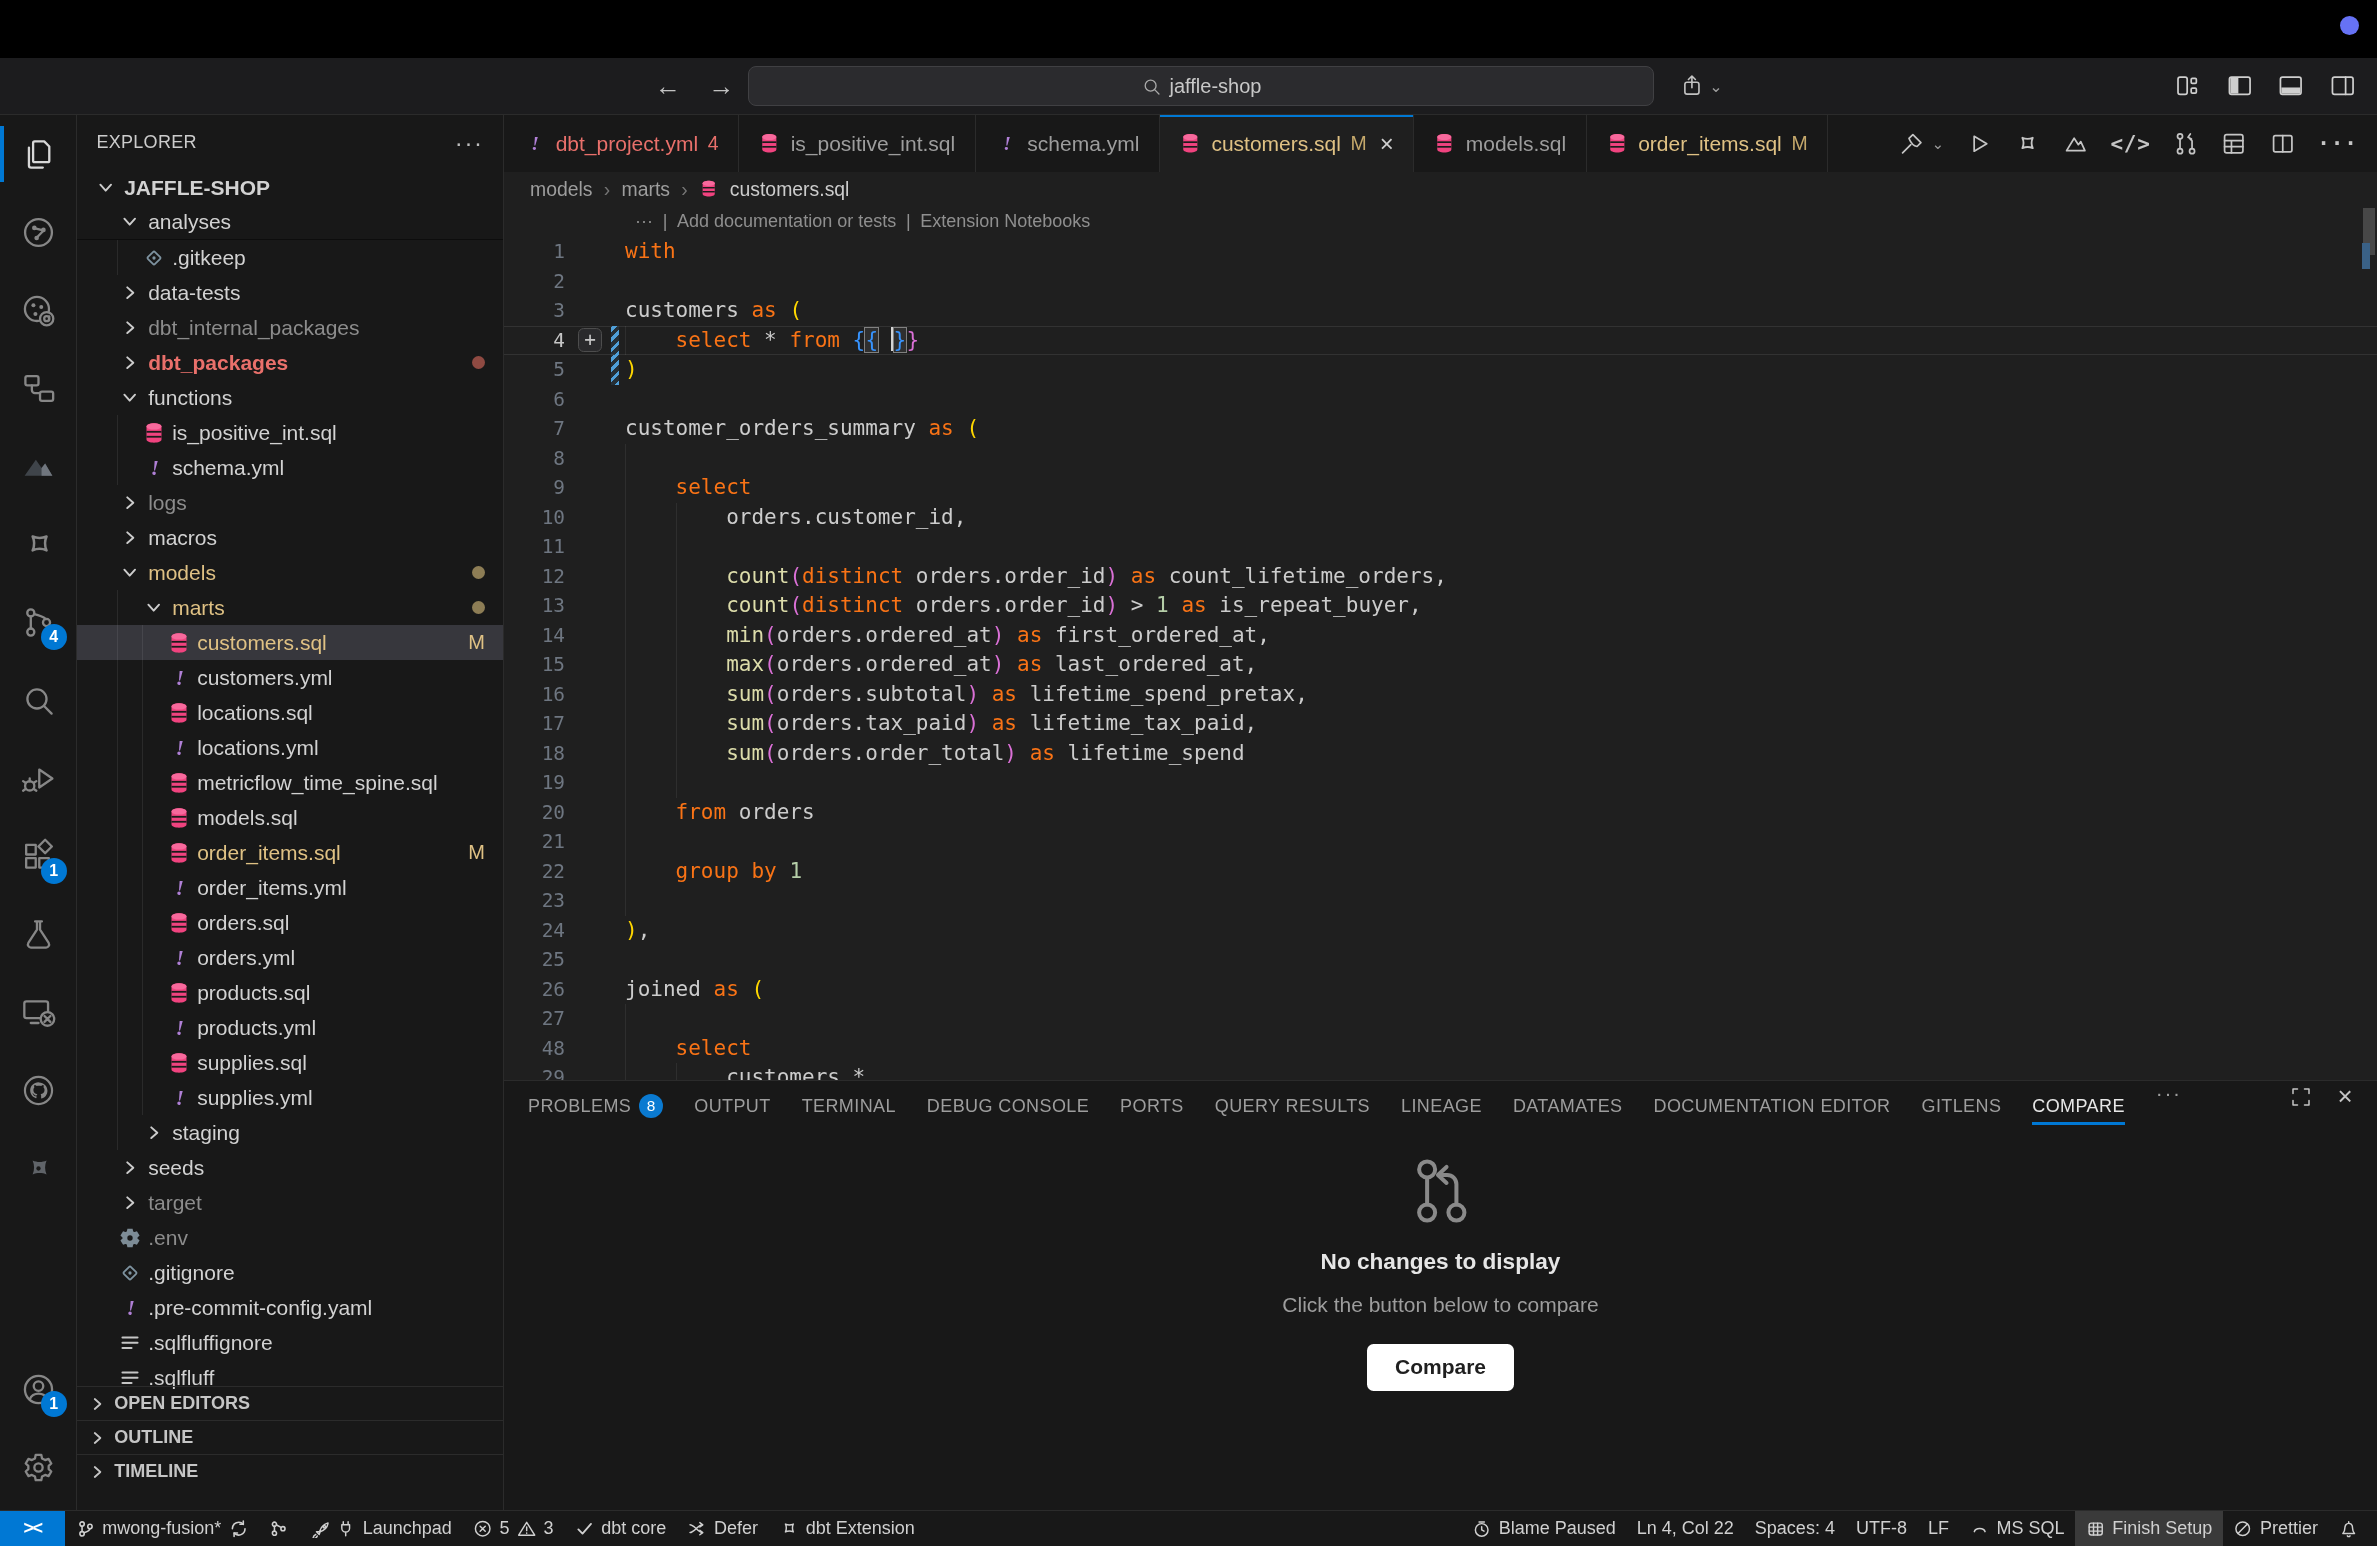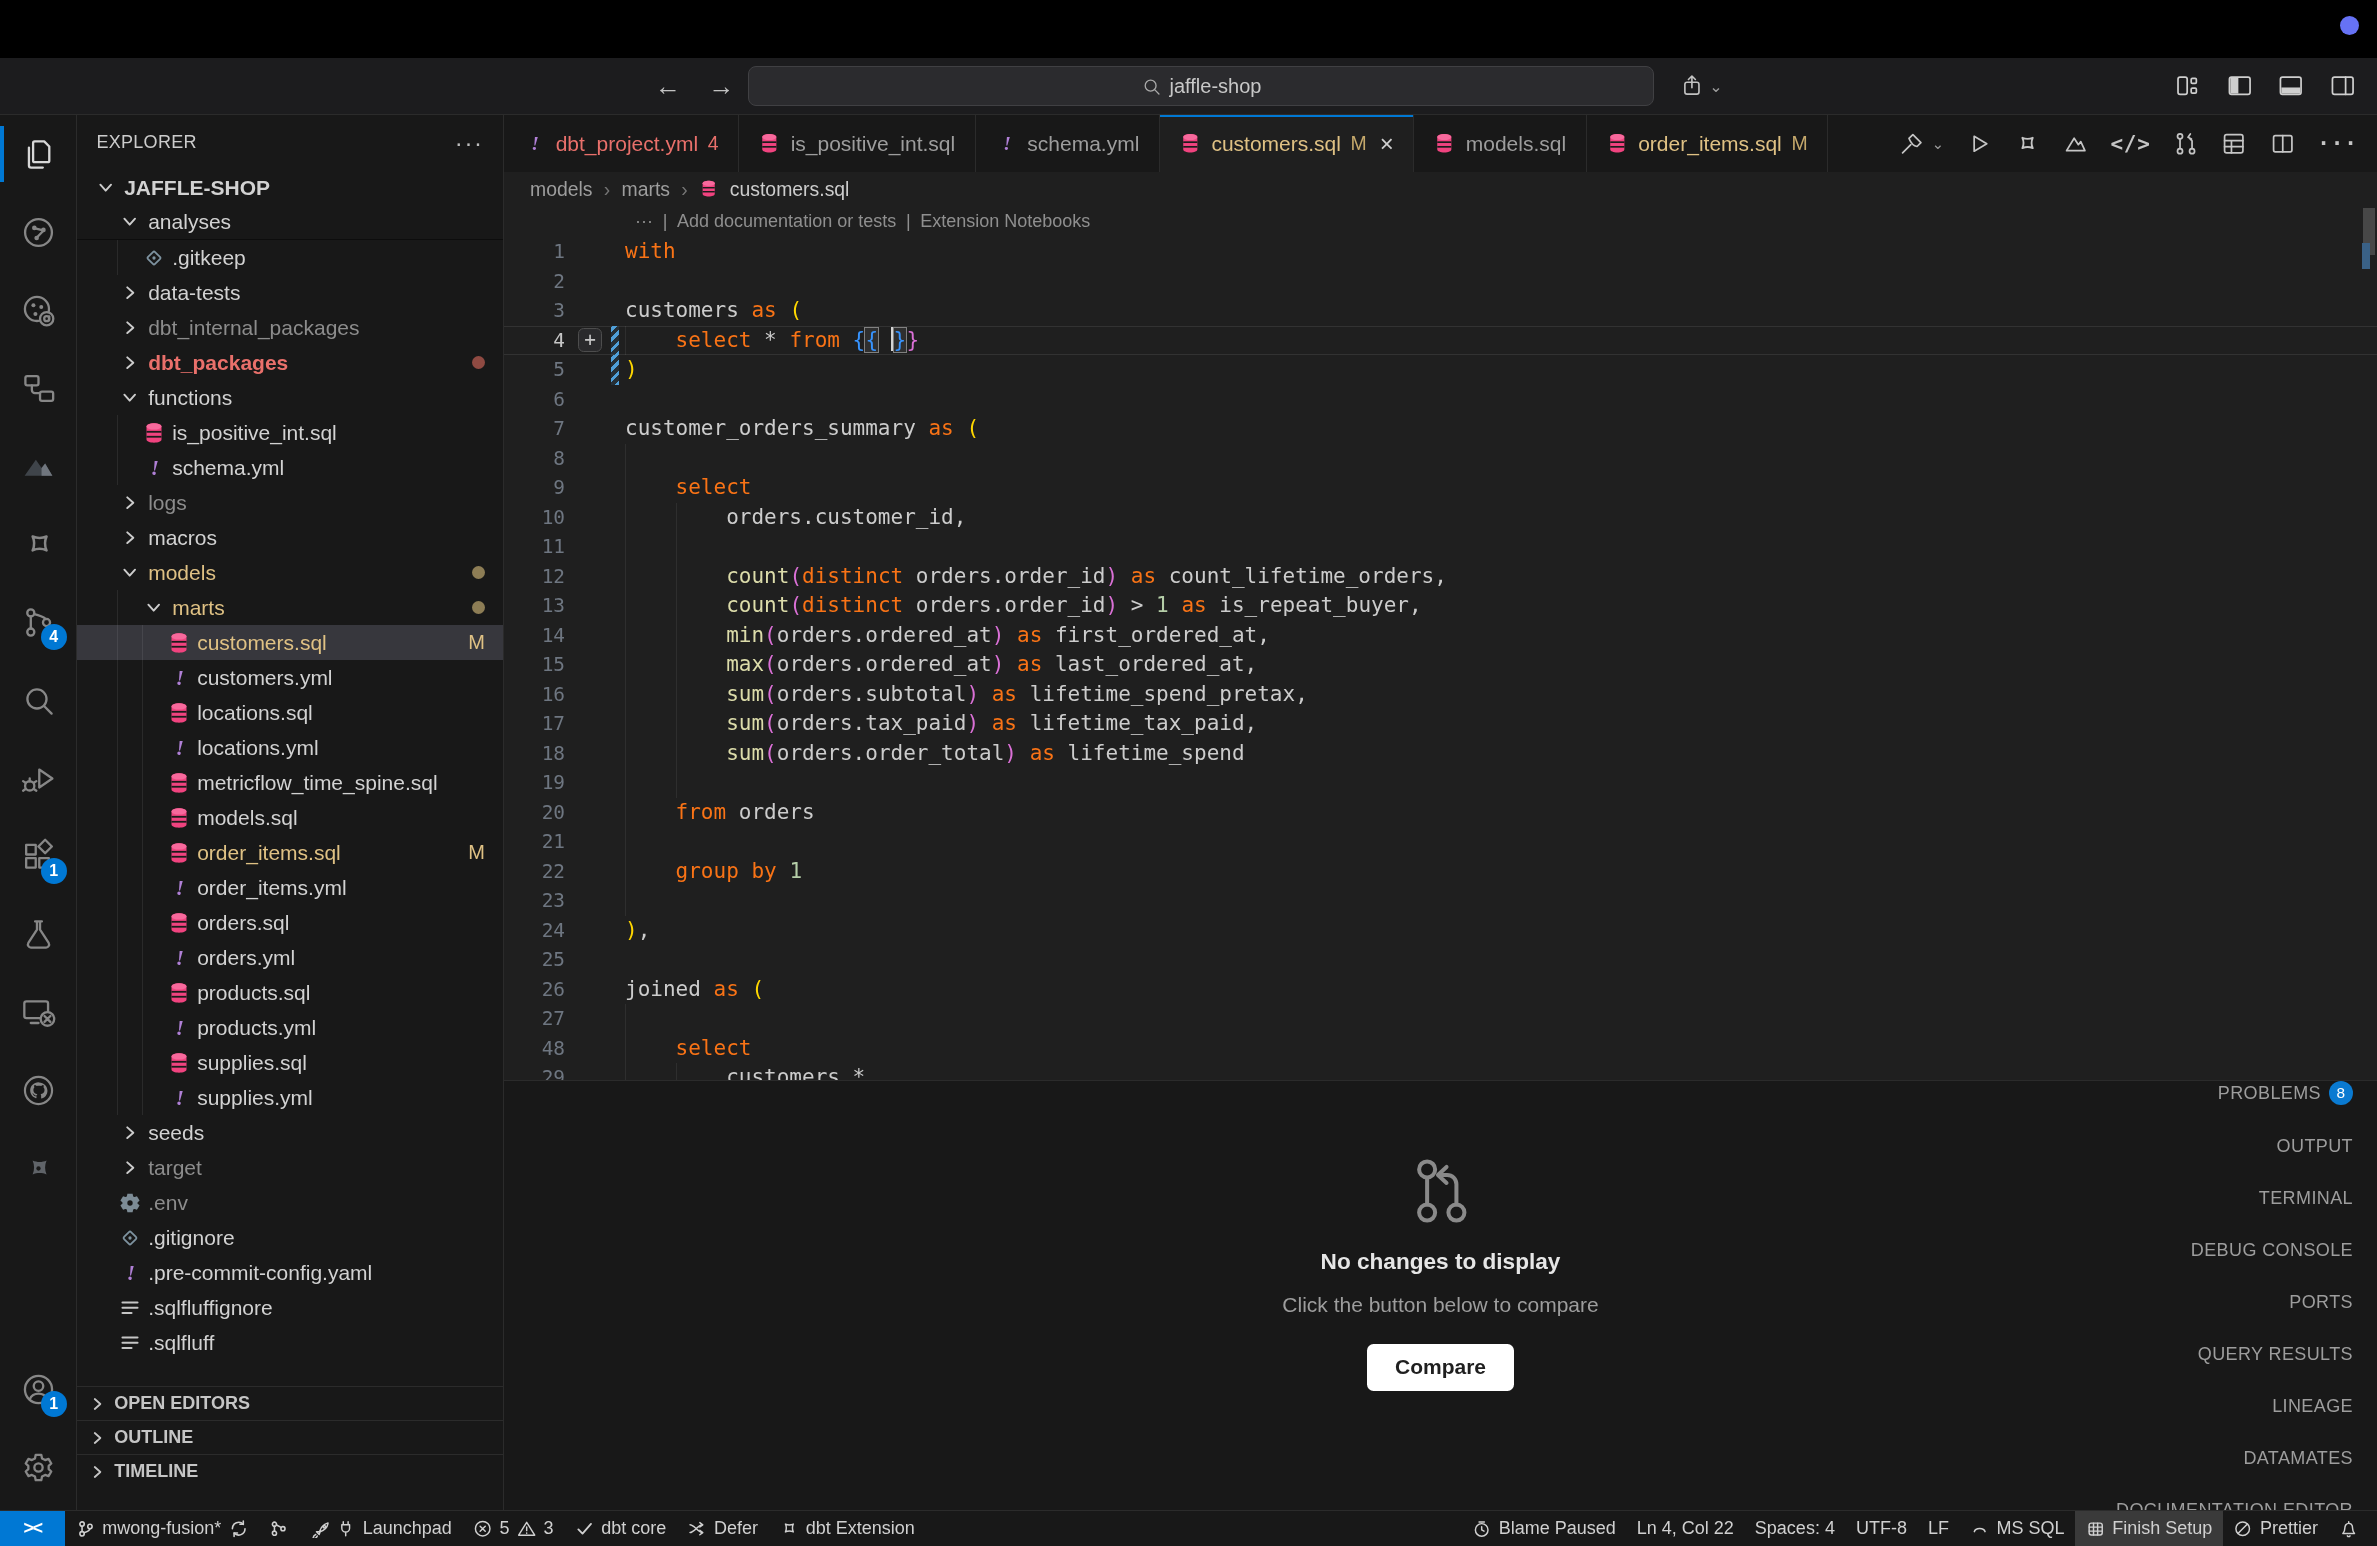--- a/index.html
+++ b/index.html
@@ -93,7 +93,7 @@
   .sb-mark{position:absolute;right:7.3px;top:37px;width:8px;height:26px;background:#3a6186;}
   
   .panel{height:431px;flex:none;background:#181818;border-top:0.8px solid #2b2b2b;position:relative;}
-  .panel-tabs{height:50px;display:flex;align-items:flex-end;padding:0 24px;gap:31px;font-size:18px;color:#9d9d9d;letter-spacing:0.4px;flex-direction:column;}
+  .panel-tabs{height:50px;display:flex;align-items:flex-start;padding:0 24px;gap:31px;font-size:18px;color:#9d9d9d;letter-spacing:0.4px;}
   .ptab{position:relative;display:flex;align-items:center;gap:8px;height:100%;white-space:nowrap;}
   .ptab.active{color:#e7e7e7;}
   .ptab.active::after{content:'';position:absolute;left:0;right:0;bottom:6.5px;height:2.4px;background:#0078d4;}

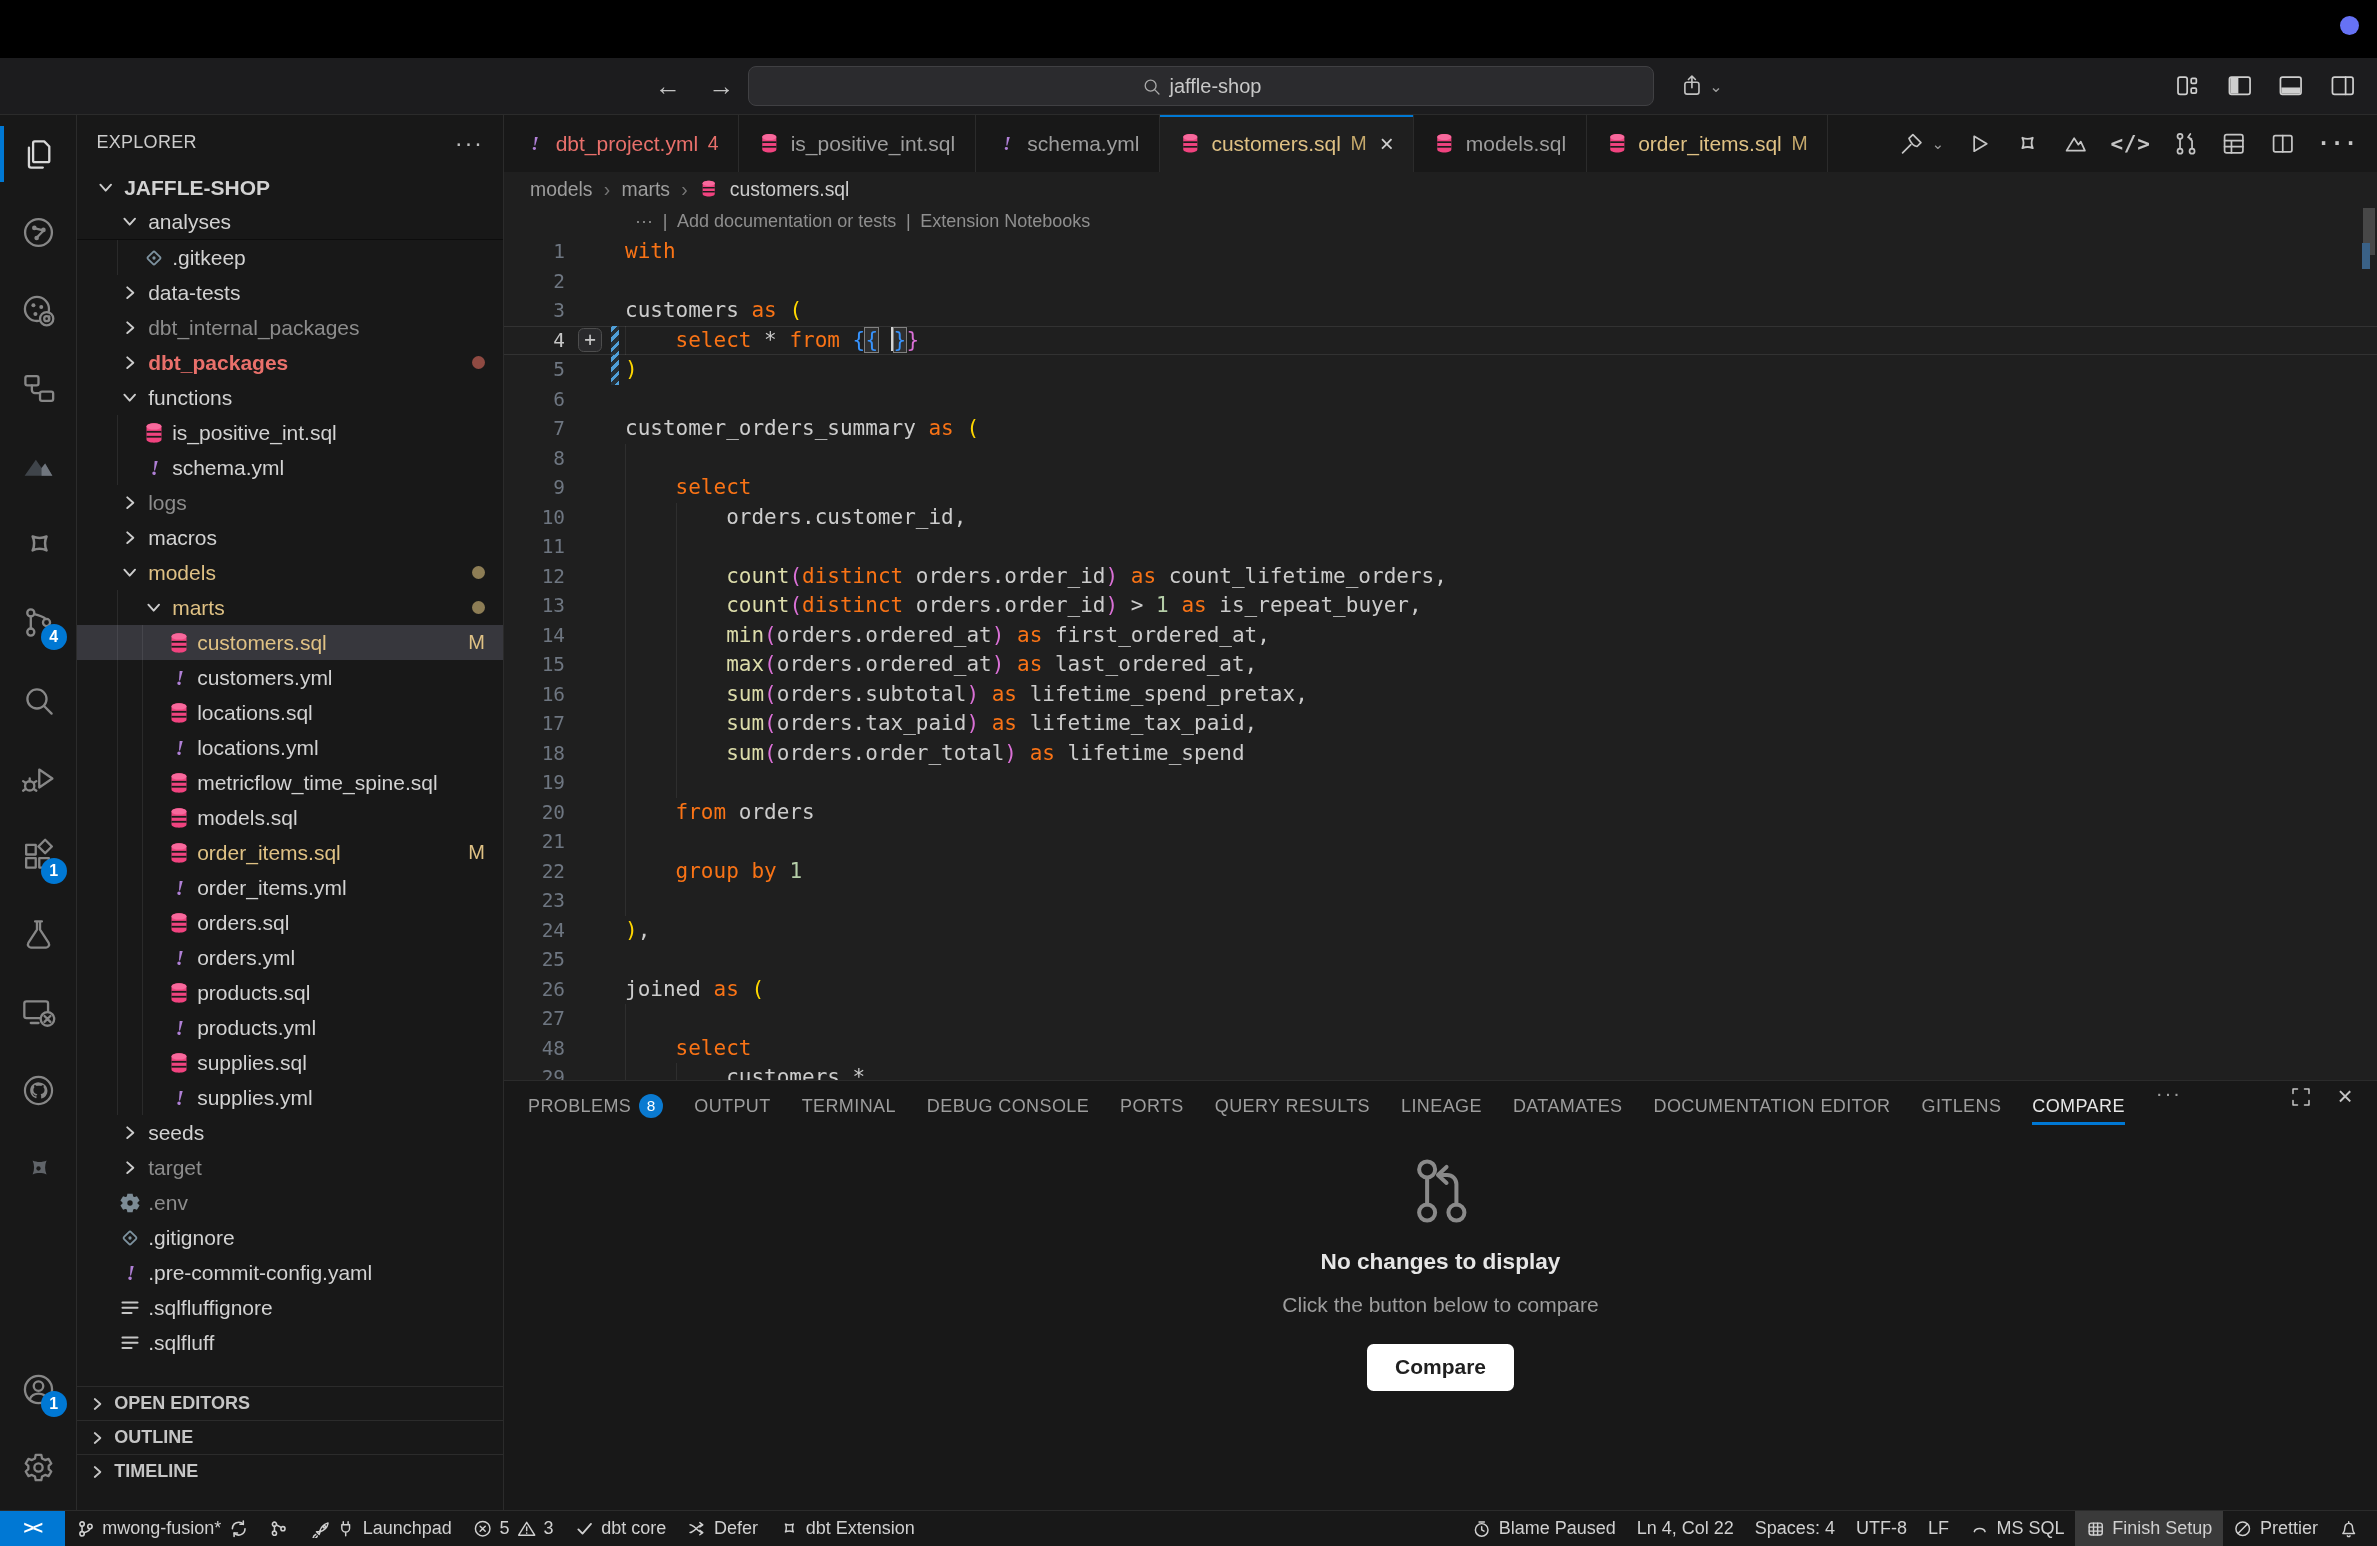--- a/index.html
+++ b/index.html
@@ -650,6 +650,15 @@
             </span>
             <span class="tlabel c-std">supplies.yml</span>
           </div>
+          <div class="trow" style="padding-left:61px">
+            <span class="tg" style="left:40px"></span>
+            <span class="twist">
+              <span class="chev"><svg viewBox="0 0 16 16" fill="none" stroke="currentColor" stroke-width="1.6" stroke-linecap="round" stroke-linejoin="round">
+                  <path d="M6 3.6 11 8l-5 4.4"></path>
+                </svg></span>
+            </span>
+            <span class="tlabel c-std">staging</span>
+          </div>
           <div class="trow" style="padding-left:37px">
             <span class="twist">
               <span class="chev"><svg viewBox="0 0 16 16" fill="none" stroke="currentColor" stroke-width="1.6" stroke-linecap="round" stroke-linejoin="round">

